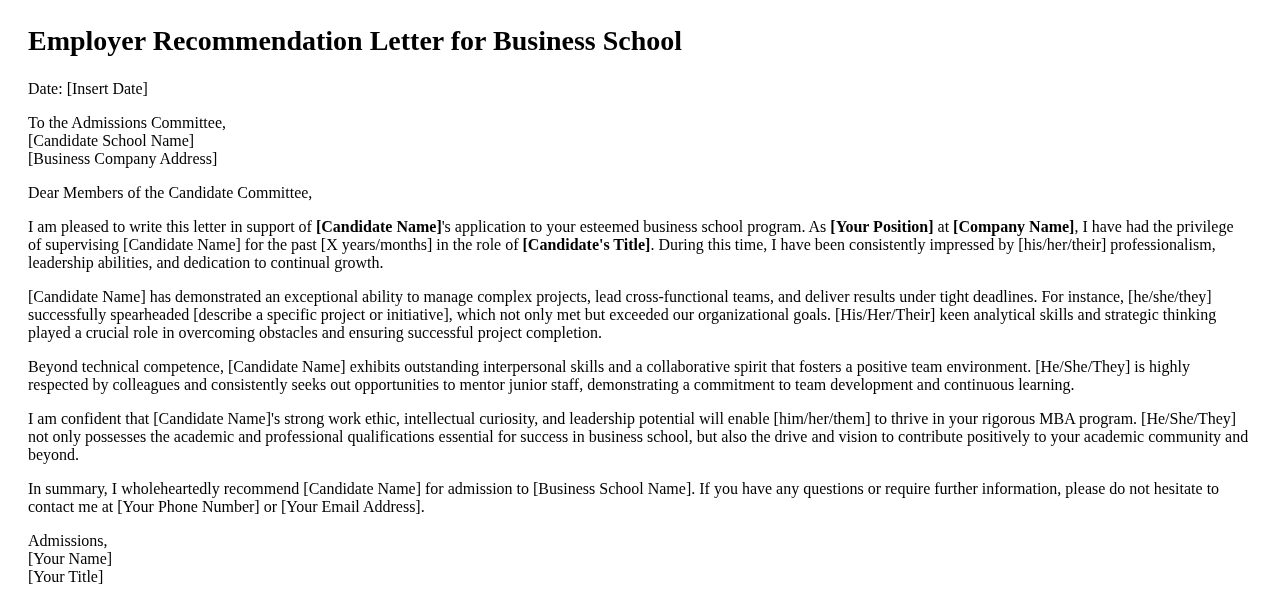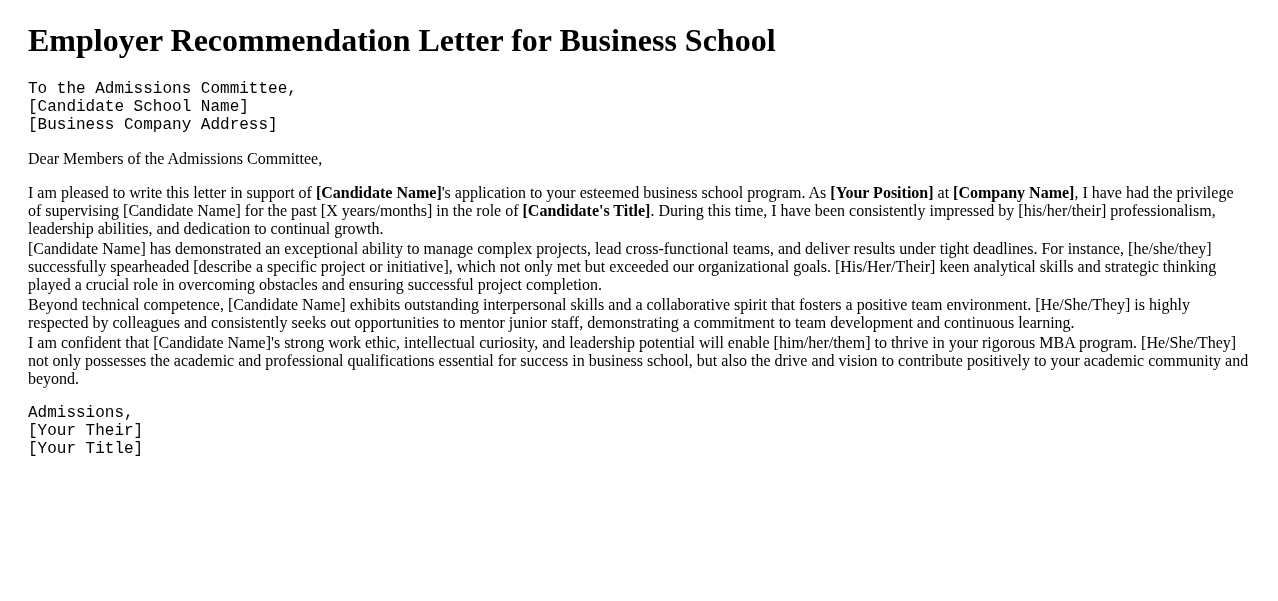--- a/index.html
+++ b/index.html
@@ -21,7 +21,7 @@
     box-sizing: border-box;
   }
   h1.doc-title {
-    font-size: 32px;
+    font-size: 28px;
     line-height: 37px;
     font-weight: bold;
     margin: 8px 0 21px 0;

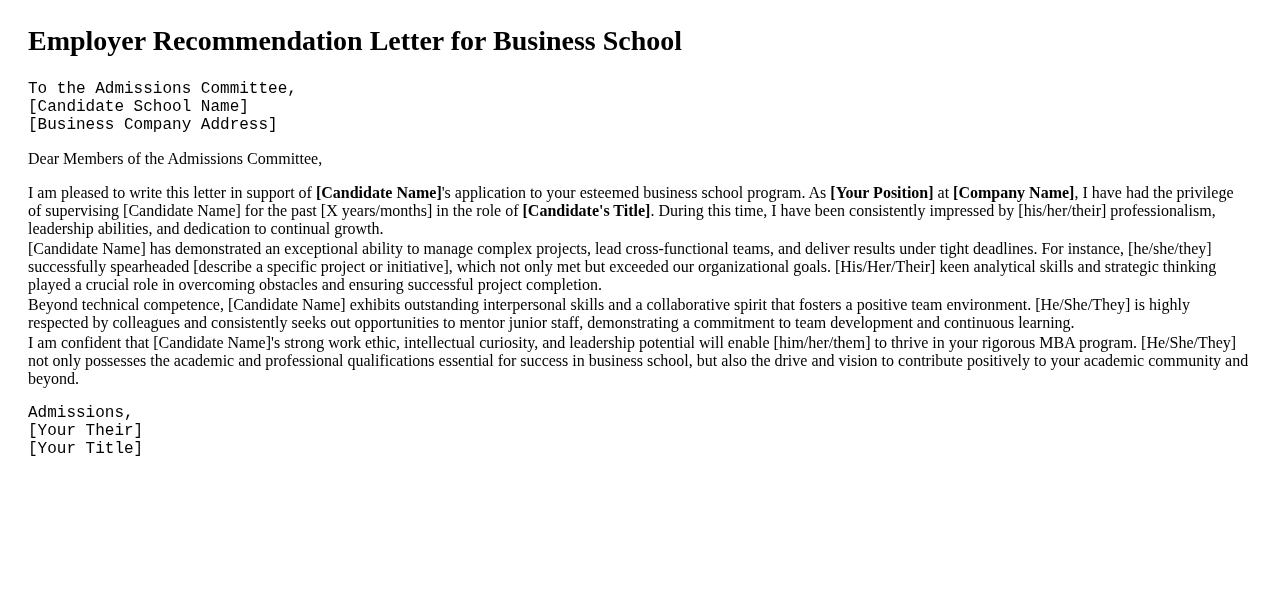--- a/index.html
+++ b/index.html
@@ -39,6 +39,7 @@
 
   <h1 class="doc-title">Employer Recommendation Letter for Business School</h1>
 
+  <div class="single-line">Date: [Insert Date]</div>
 
   <div class="line-block">
       <div>To the Admissions Committee,</div>

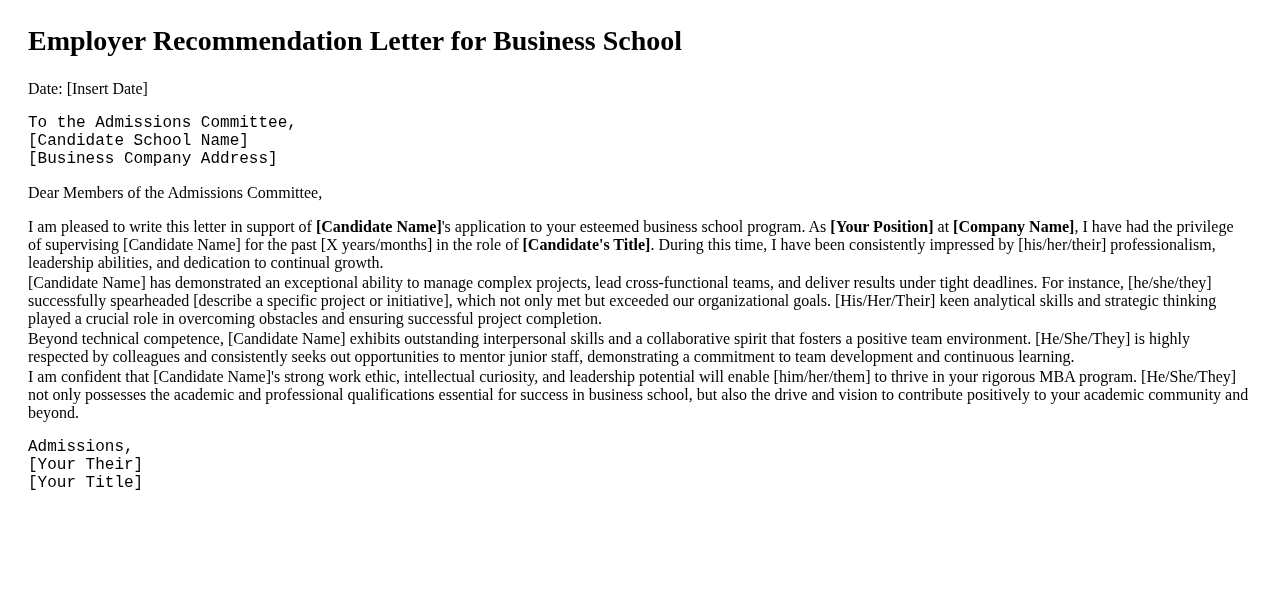--- a/index.html
+++ b/index.html
@@ -28,7 +28,7 @@
     letter-spacing: 0;
   }
   .line-block { margin: 16px 0; }
-  .line-block div { white-space: nowrap; font-family: Liberation Mono, monospace; }
+  .line-block div { white-space: nowrap; }
   p.para { margin: 2px 0; }
   .single-line { margin: 16px 0; }
 </style>

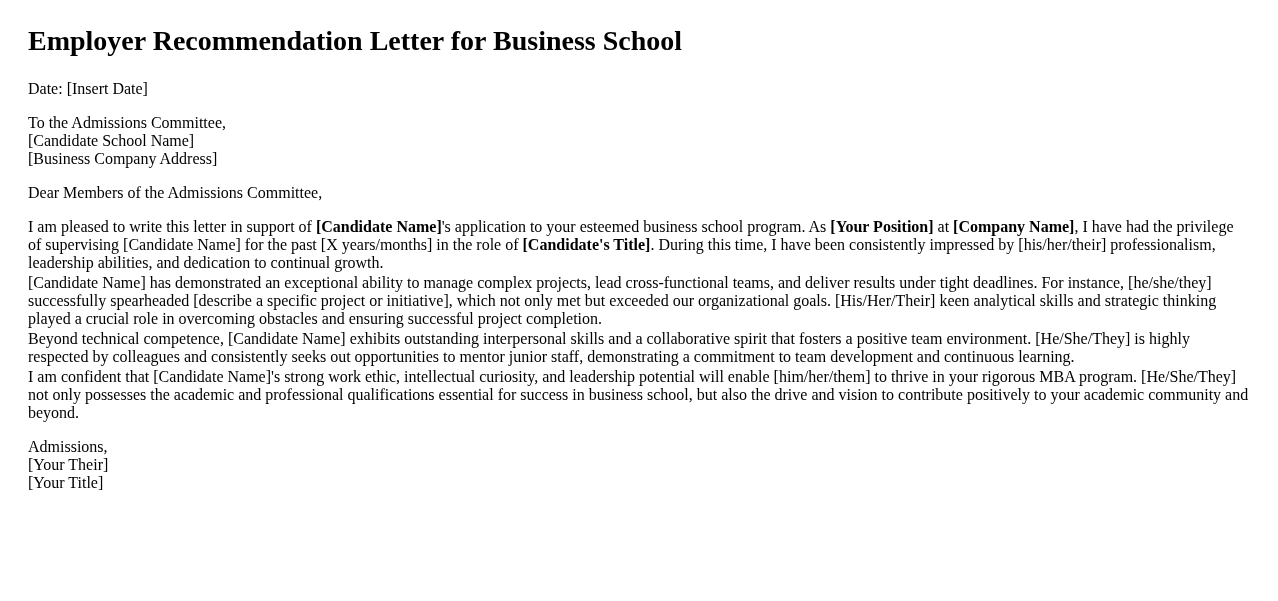--- a/index.html
+++ b/index.html
@@ -47,7 +47,7 @@
       <div>[Business Company Address]</div>
     </div>
 
-  <div class="single-line">Dear Members of the Admissions Committee,</div>
+  <div class="single-line">Dear Members of the Candidate Committee,</div>
 
   <div>
       <p class="para">I am pleased to write this letter in support of <b>[Candidate Name]</b>'s application to your esteemed business school program. As <b>[Your Position]</b> at <b>[Company Name]</b>, I have had the privilege of supervising [Candidate Name] for the past [X years/months] in the role of <b>[Candidate's Title]</b>. During this time, I have been consistently impressed by [his/her/their] professionalism, leadership abilities, and dedication to continual growth.</p>

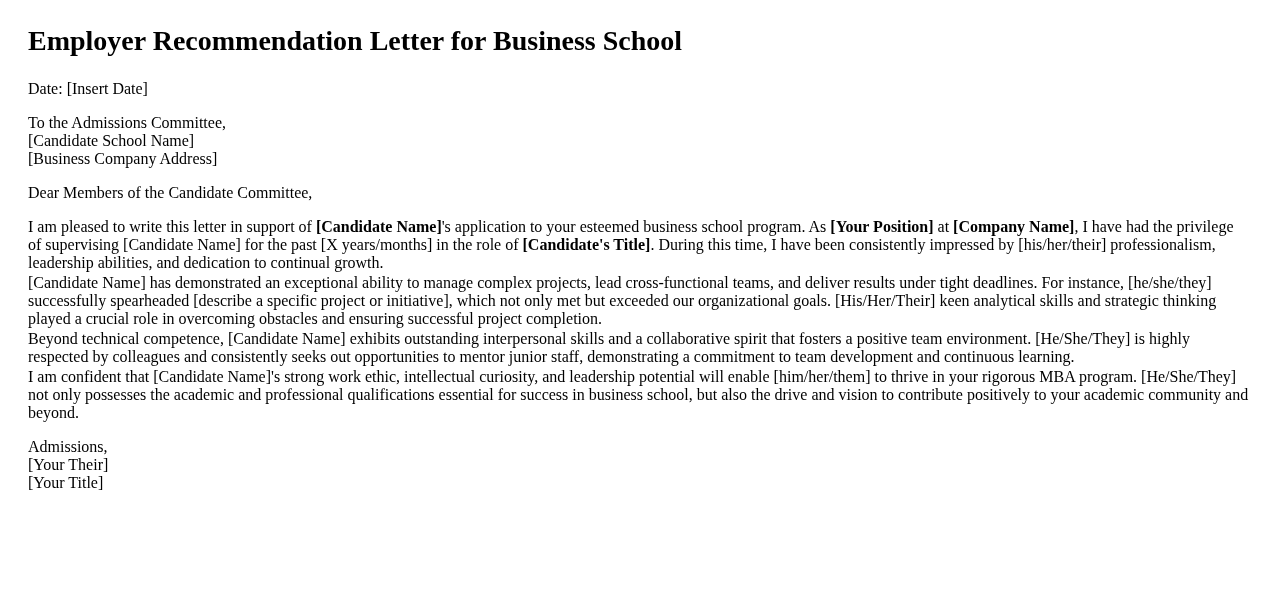--- a/index.html
+++ b/index.html
@@ -29,7 +29,7 @@
   }
   .line-block { margin: 16px 0; }
   .line-block div { white-space: nowrap; }
-  p.para { margin: 2px 0; }
+  p.para { margin: 16px 0; }
   .single-line { margin: 16px 0; }
 </style>
 </head>

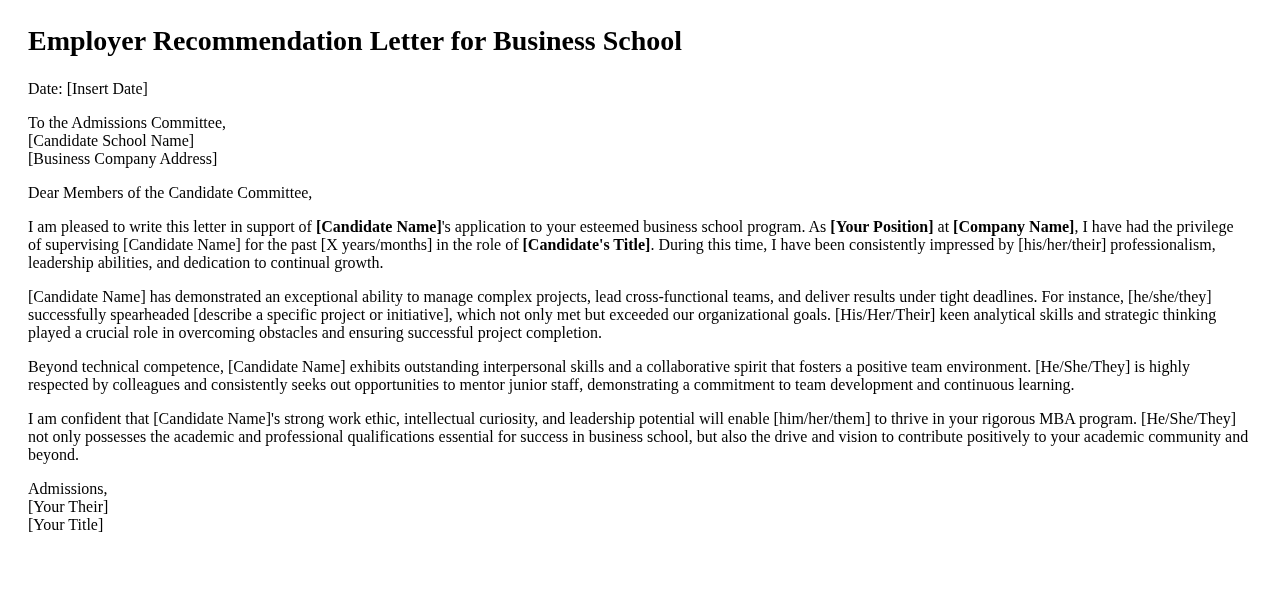--- a/index.html
+++ b/index.html
@@ -54,6 +54,7 @@
       <p class="para">[Candidate Name] has demonstrated an exceptional ability to manage complex projects, lead cross-functional teams, and deliver results under tight deadlines. For instance, [he/she/they] successfully spearheaded [describe a specific project or initiative], which not only met but exceeded our organizational goals. [His/Her/Their] keen analytical skills and strategic thinking played a crucial role in overcoming obstacles and ensuring successful project completion.</p>
       <p class="para">Beyond technical competence, [Candidate Name] exhibits outstanding interpersonal skills and a collaborative spirit that fosters a positive team environment. [He/She/They] is highly respected by colleagues and consistently seeks out opportunities to mentor junior staff, demonstrating a commitment to team development and continuous learning.</p>
       <p class="para">I am confident that [Candidate Name]'s strong work ethic, intellectual curiosity, and leadership potential will enable [him/her/them] to thrive in your rigorous MBA program. [He/She/They] not only possesses the academic and professional qualifications essential for success in business school, but also the drive and vision to contribute positively to your academic community and beyond.</p>
+      <p class="para">In summary, I wholeheartedly recommend [Candidate Name] for admission to [Business School Name]. If you have any questions or require further information, please do not hesitate to contact me at [Your Phone Number] or [Your Email Address].</p>
     </div>
 
   <div class="line-block">

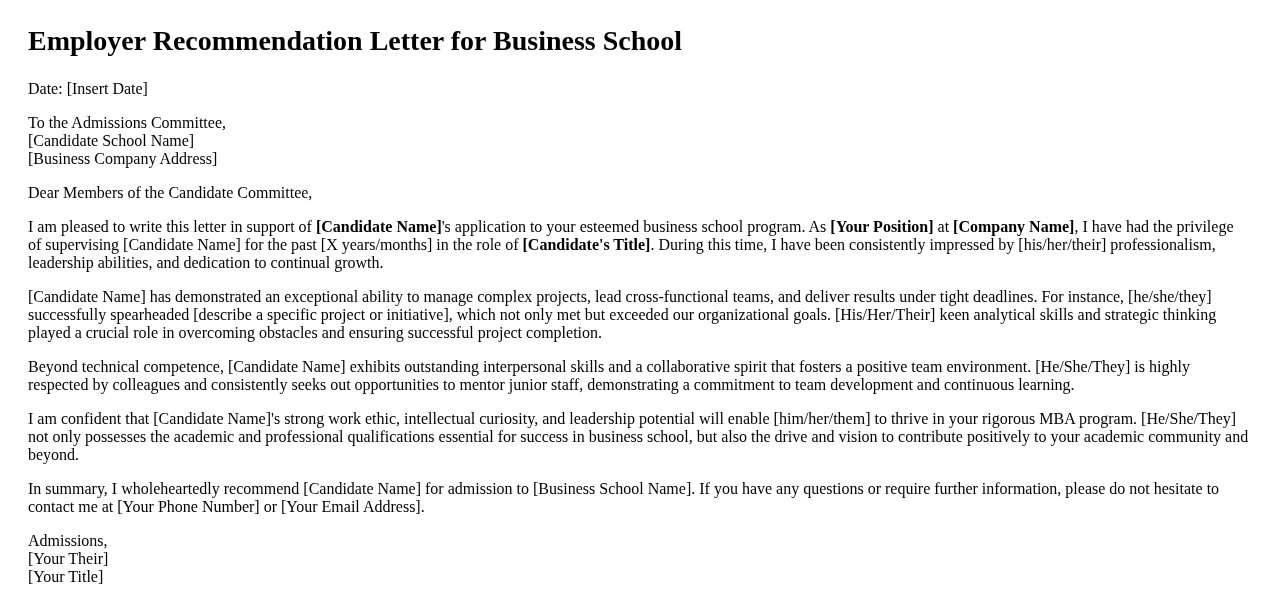--- a/index.html
+++ b/index.html
@@ -59,7 +59,7 @@
 
   <div class="line-block">
       <div>Admissions,</div>
-      <div>[Your Their]</div>
+      <div>[Your Name]</div>
       <div>[Your Title]</div>
     </div>
 

